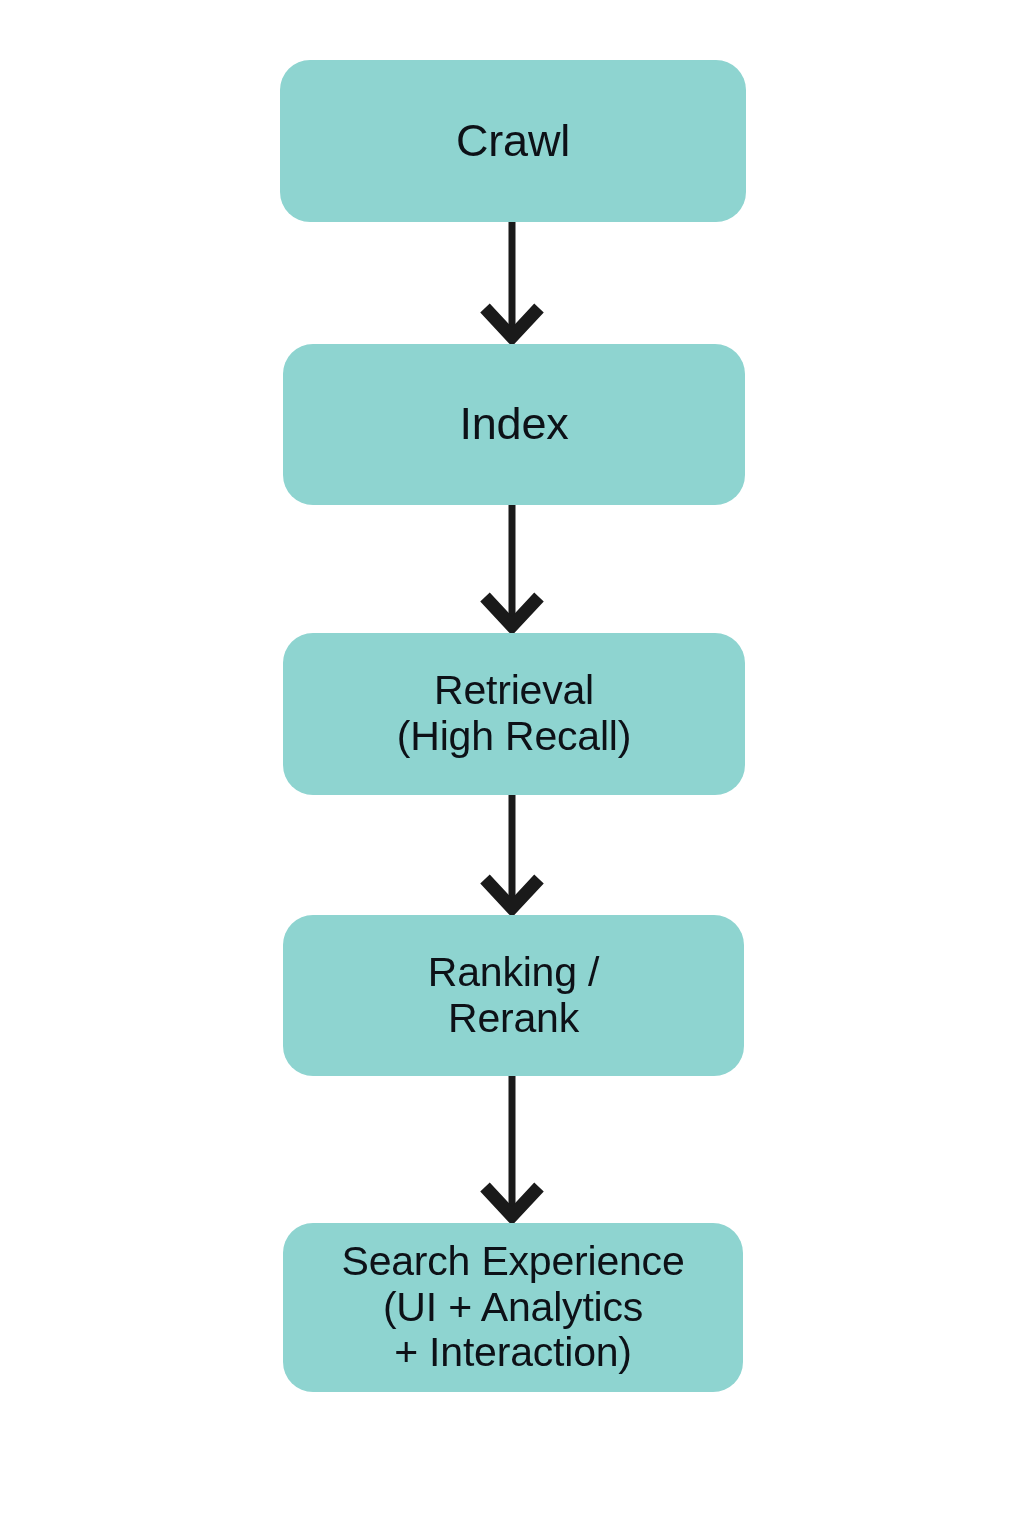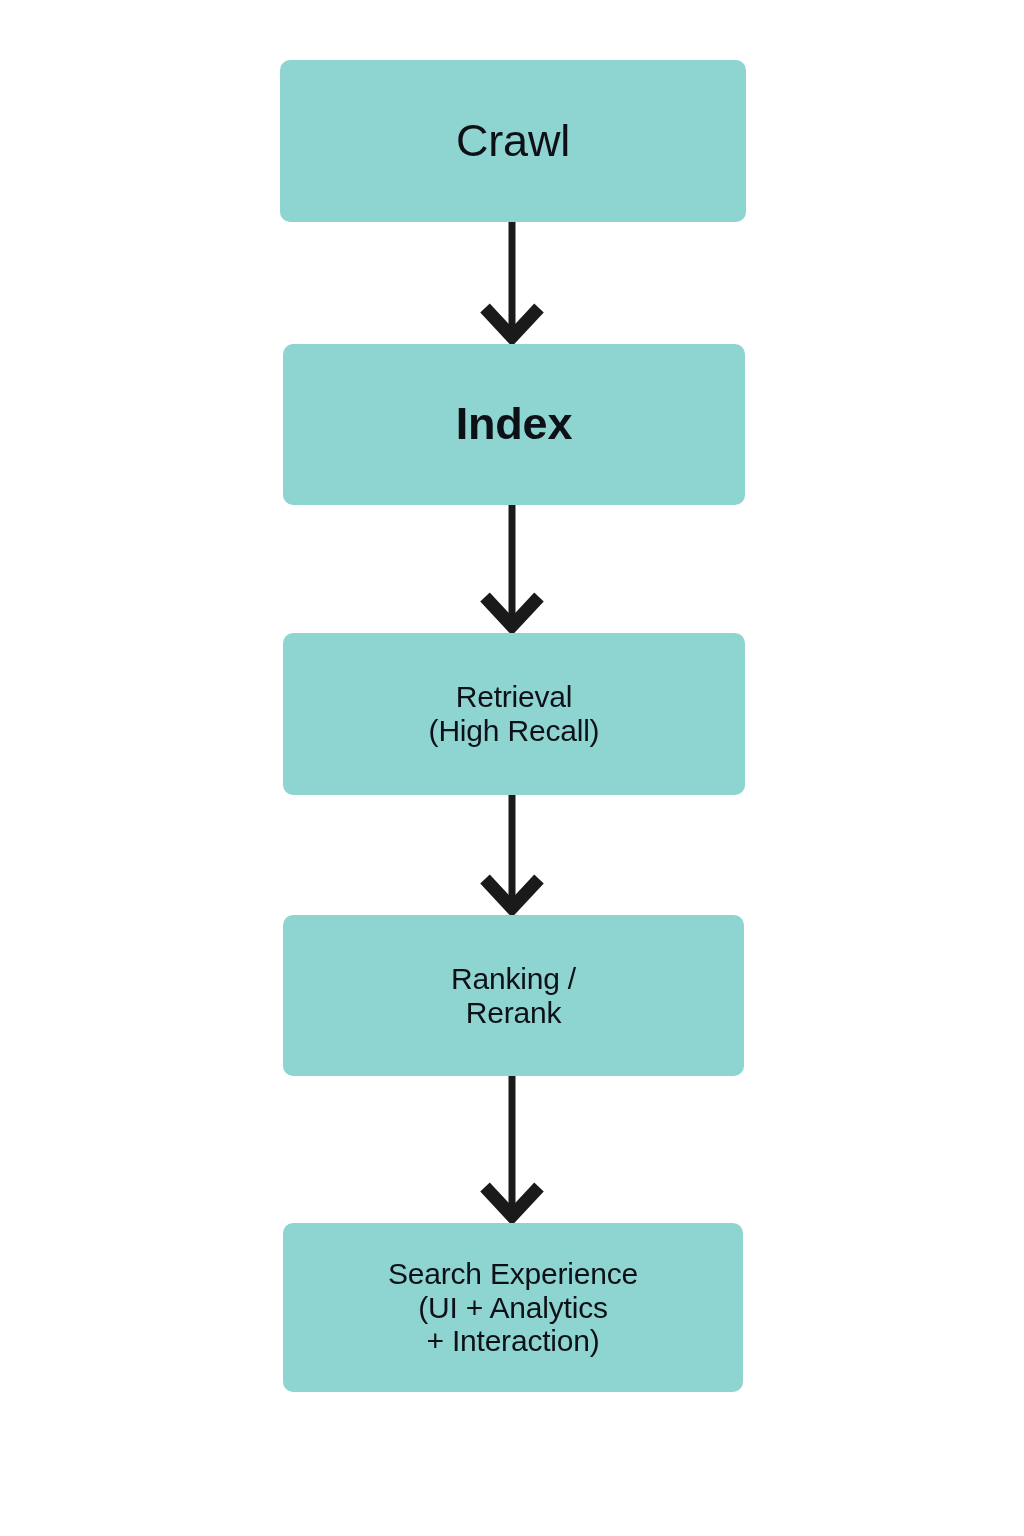--- a/index.html
+++ b/index.html
@@ -26,7 +26,7 @@
     align-items: center;
     justify-content: center;
     text-align: center;
-    border-radius: 10px;
+    border-radius: 30px;
     background: #8ed4d0;
     color: #0d1117;
     font-family: "Liberation Sans", sans-serif;

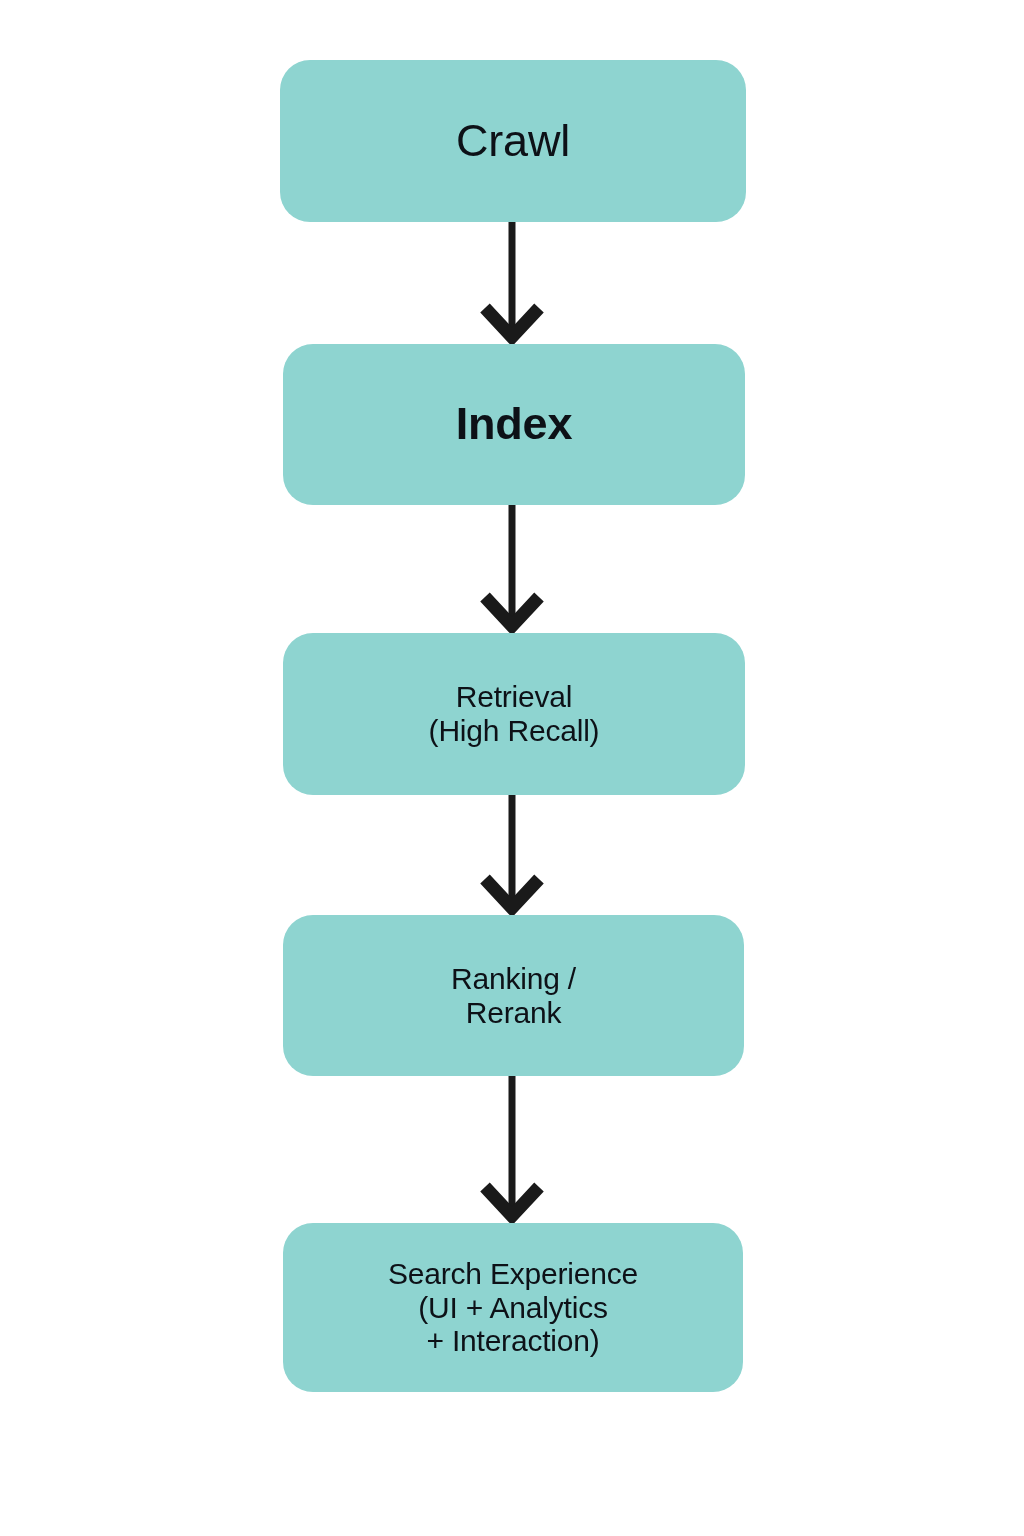--- a/index.html
+++ b/index.html
@@ -44,7 +44,7 @@
 
   
   #node-crawl   { left: 280px; top: 60px;   width: 466px; height: 162px; }
-  #node-index   { left: 283px; top: 344px;  width: 462px; height: 161px; font-weight: bold; }
+  #node-index   { left: 283px; top: 344px;  width: 462px; height: 161px; }
   #node-retrieval { left: 283px; top: 633px; width: 462px; height: 162px; }
   #node-ranking { left: 283px; top: 915px;  width: 461px; height: 161px; }
   #node-search  { left: 283px; top: 1223px; width: 460px; height: 169px; }

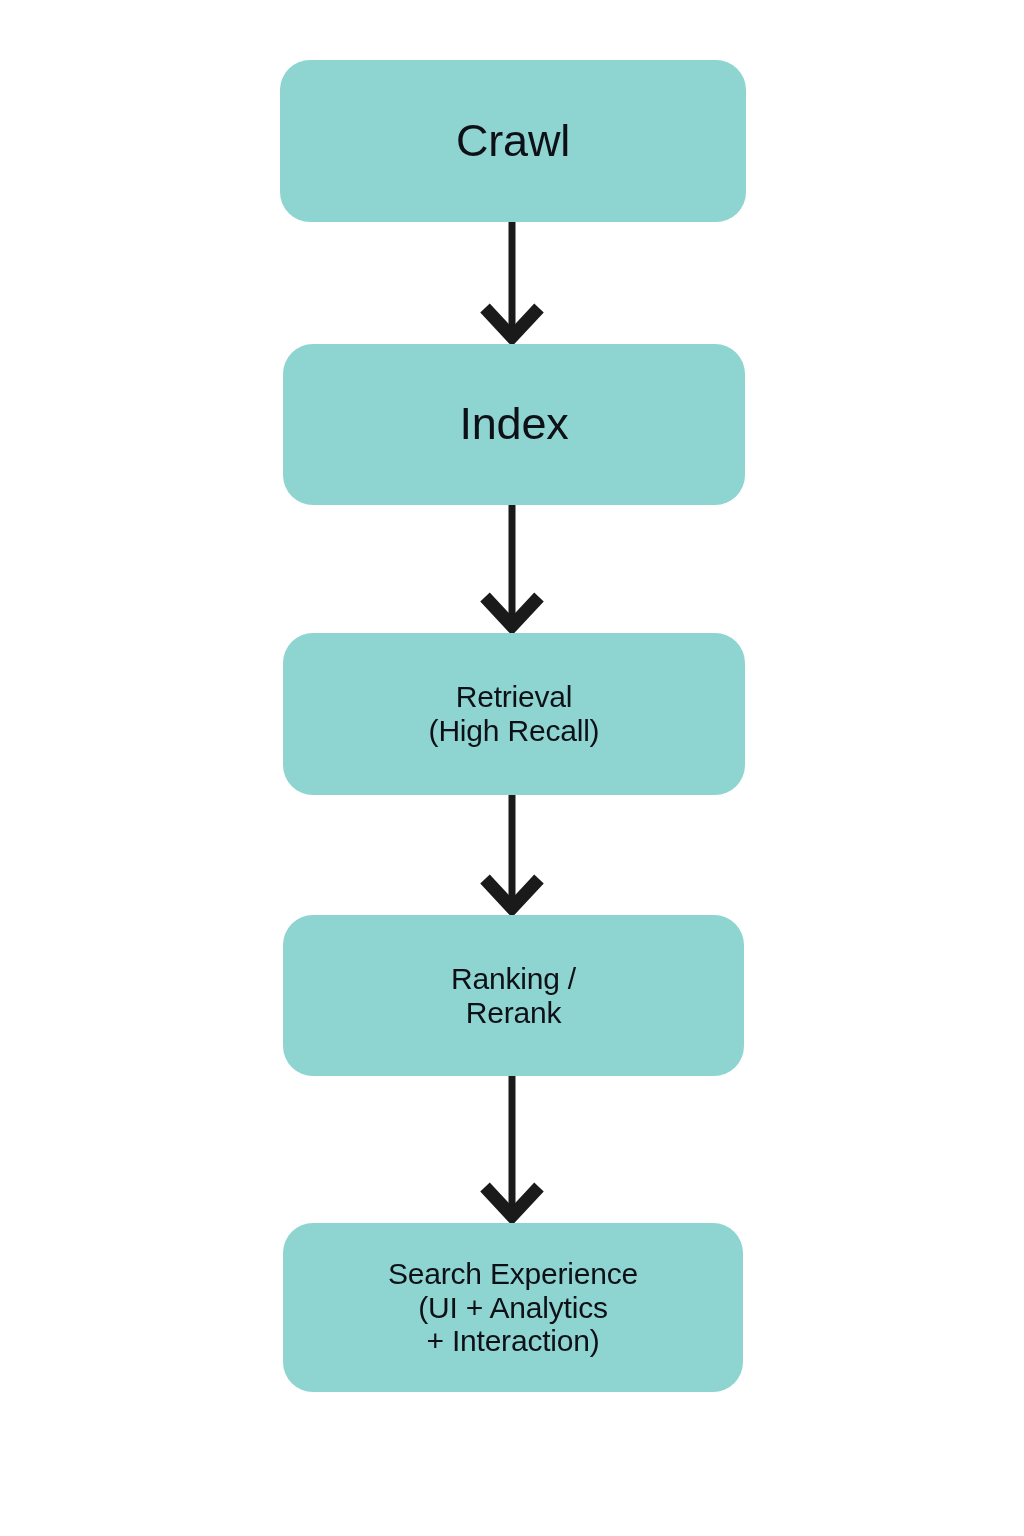--- a/index.html
+++ b/index.html
@@ -40,7 +40,7 @@
     padding: 0 14px;
   }
   .node.single .label { font-size: 45px; }
-  .node.multi  .label { font-size: 30px; }
+  .node.multi  .label { font-size: 41px; }
 
   
   #node-crawl   { left: 280px; top: 60px;   width: 466px; height: 162px; }

